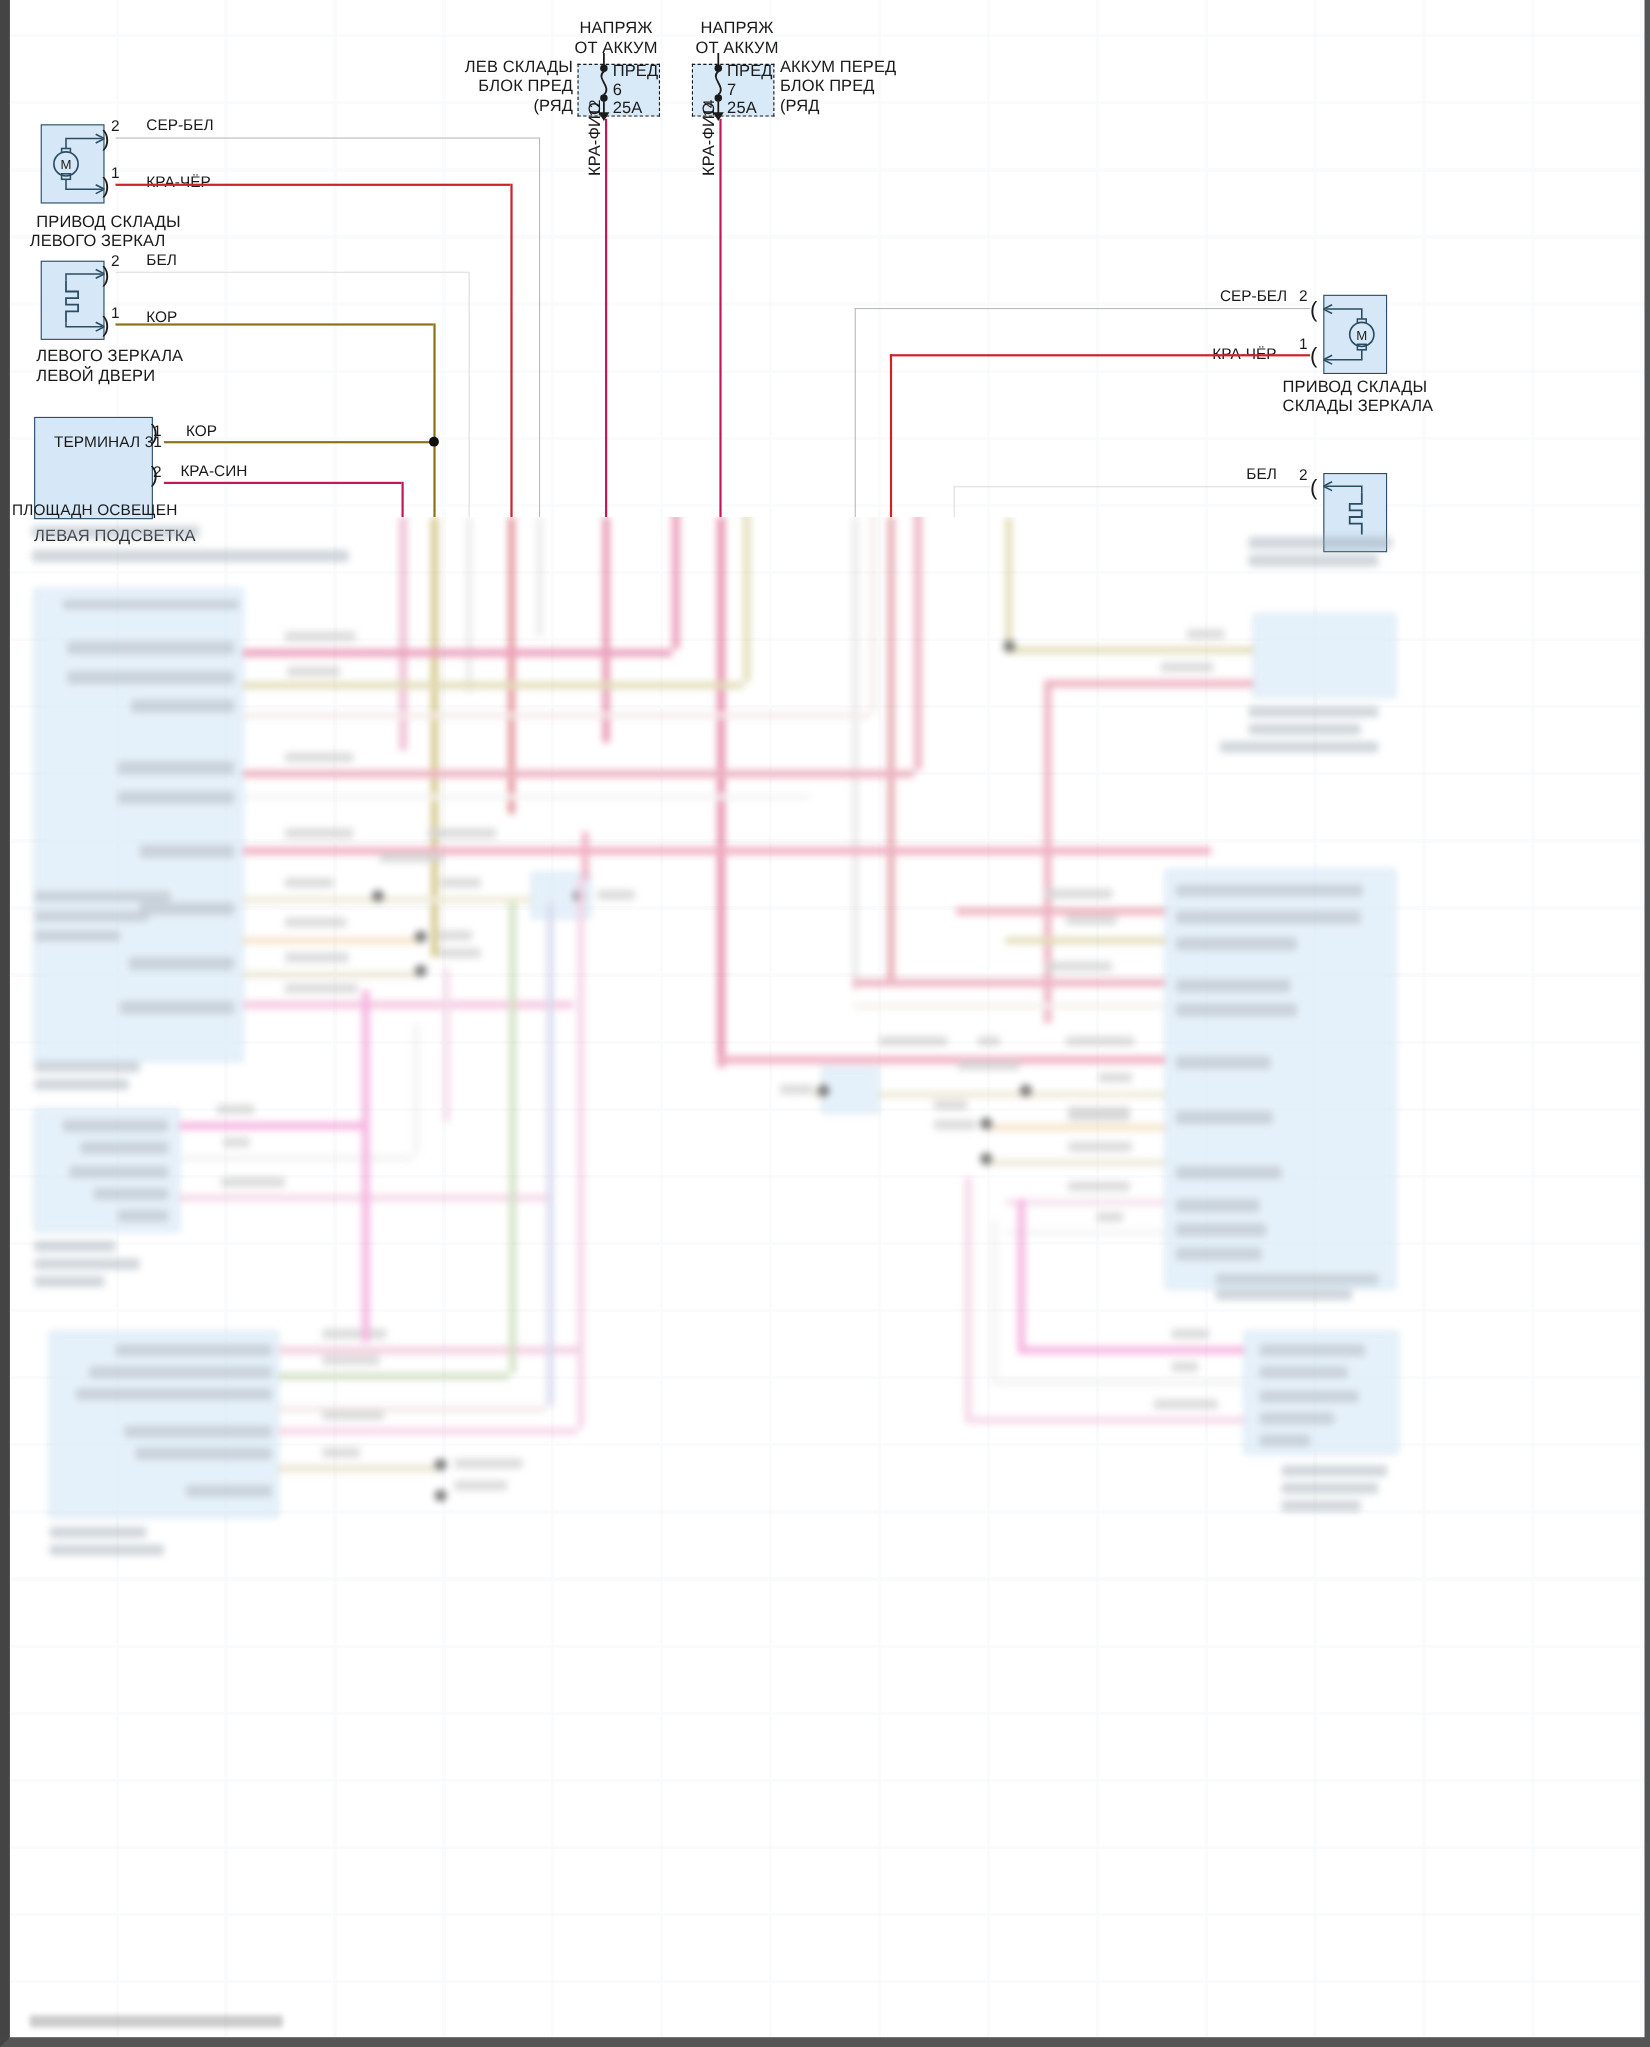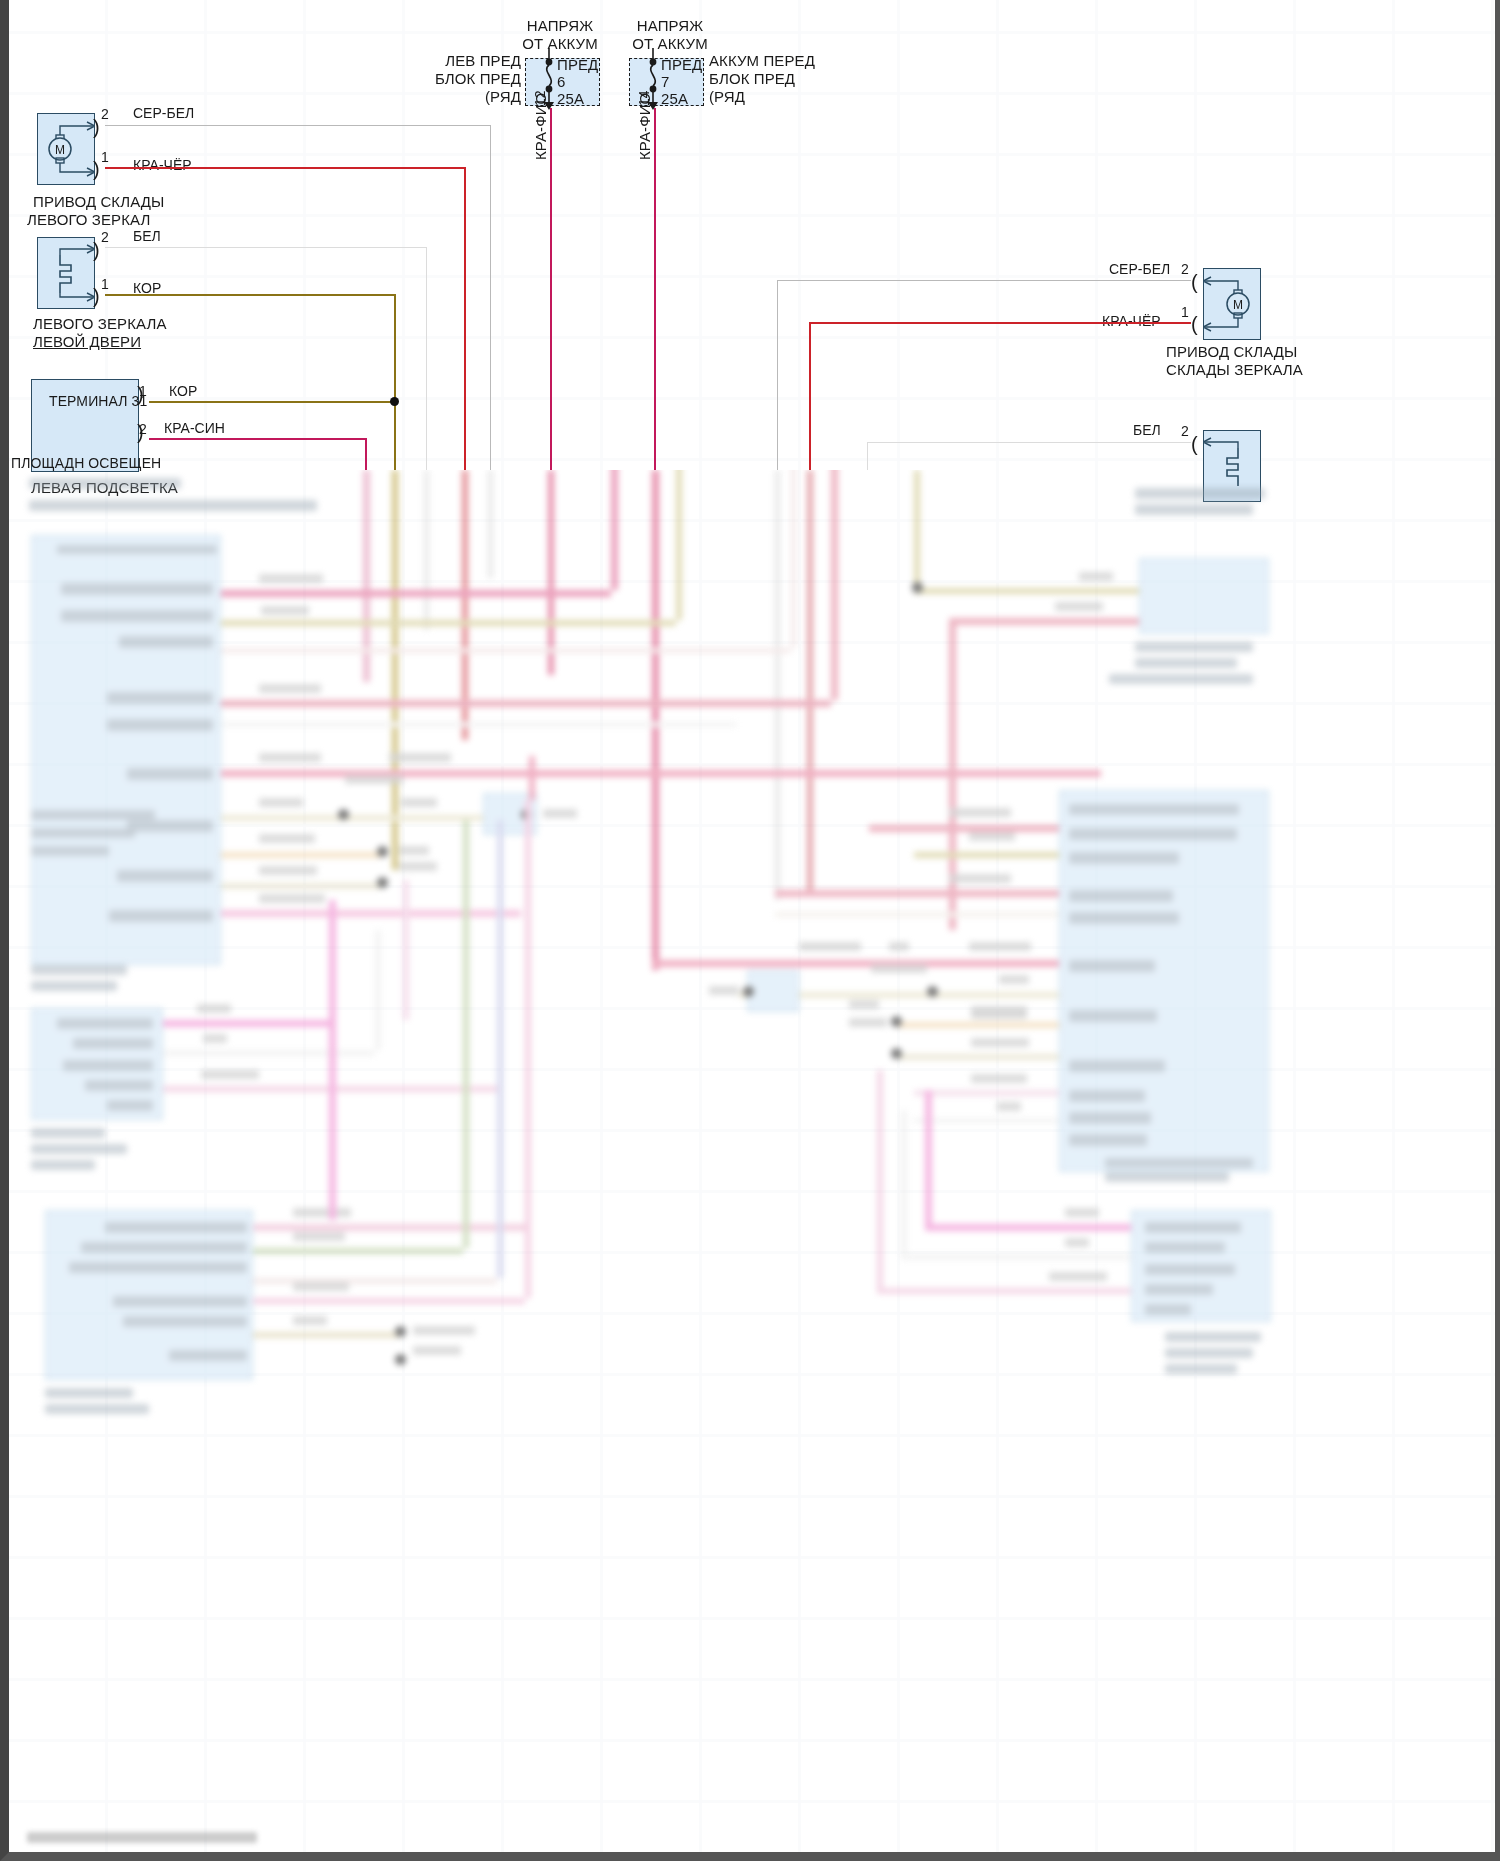--- a/index.html
+++ b/index.html
@@ -75,7 +75,7 @@
   <div class="lbl c" style="left:456px;top:16px;width:190px;">НАПРЯЖ</div>
   <div class="lbl c" style="left:456px;top:34px;width:190px;">ОТ АККУМ</div>
 
-  <div class="lbl r" style="left:380px;top:51px;width:132px;">ЛЕВ ПРЕД</div>
+  <div class="lbl r" style="left:380px;top:51px;width:132px;">ЛЕВ СКЛАДЫ</div>
   <div class="lbl r" style="left:380px;top:69px;width:132px;">БЛОК ПРЕД</div>
   <div class="lbl r" style="left:380px;top:87px;width:132px;">(РЯД</div>
 

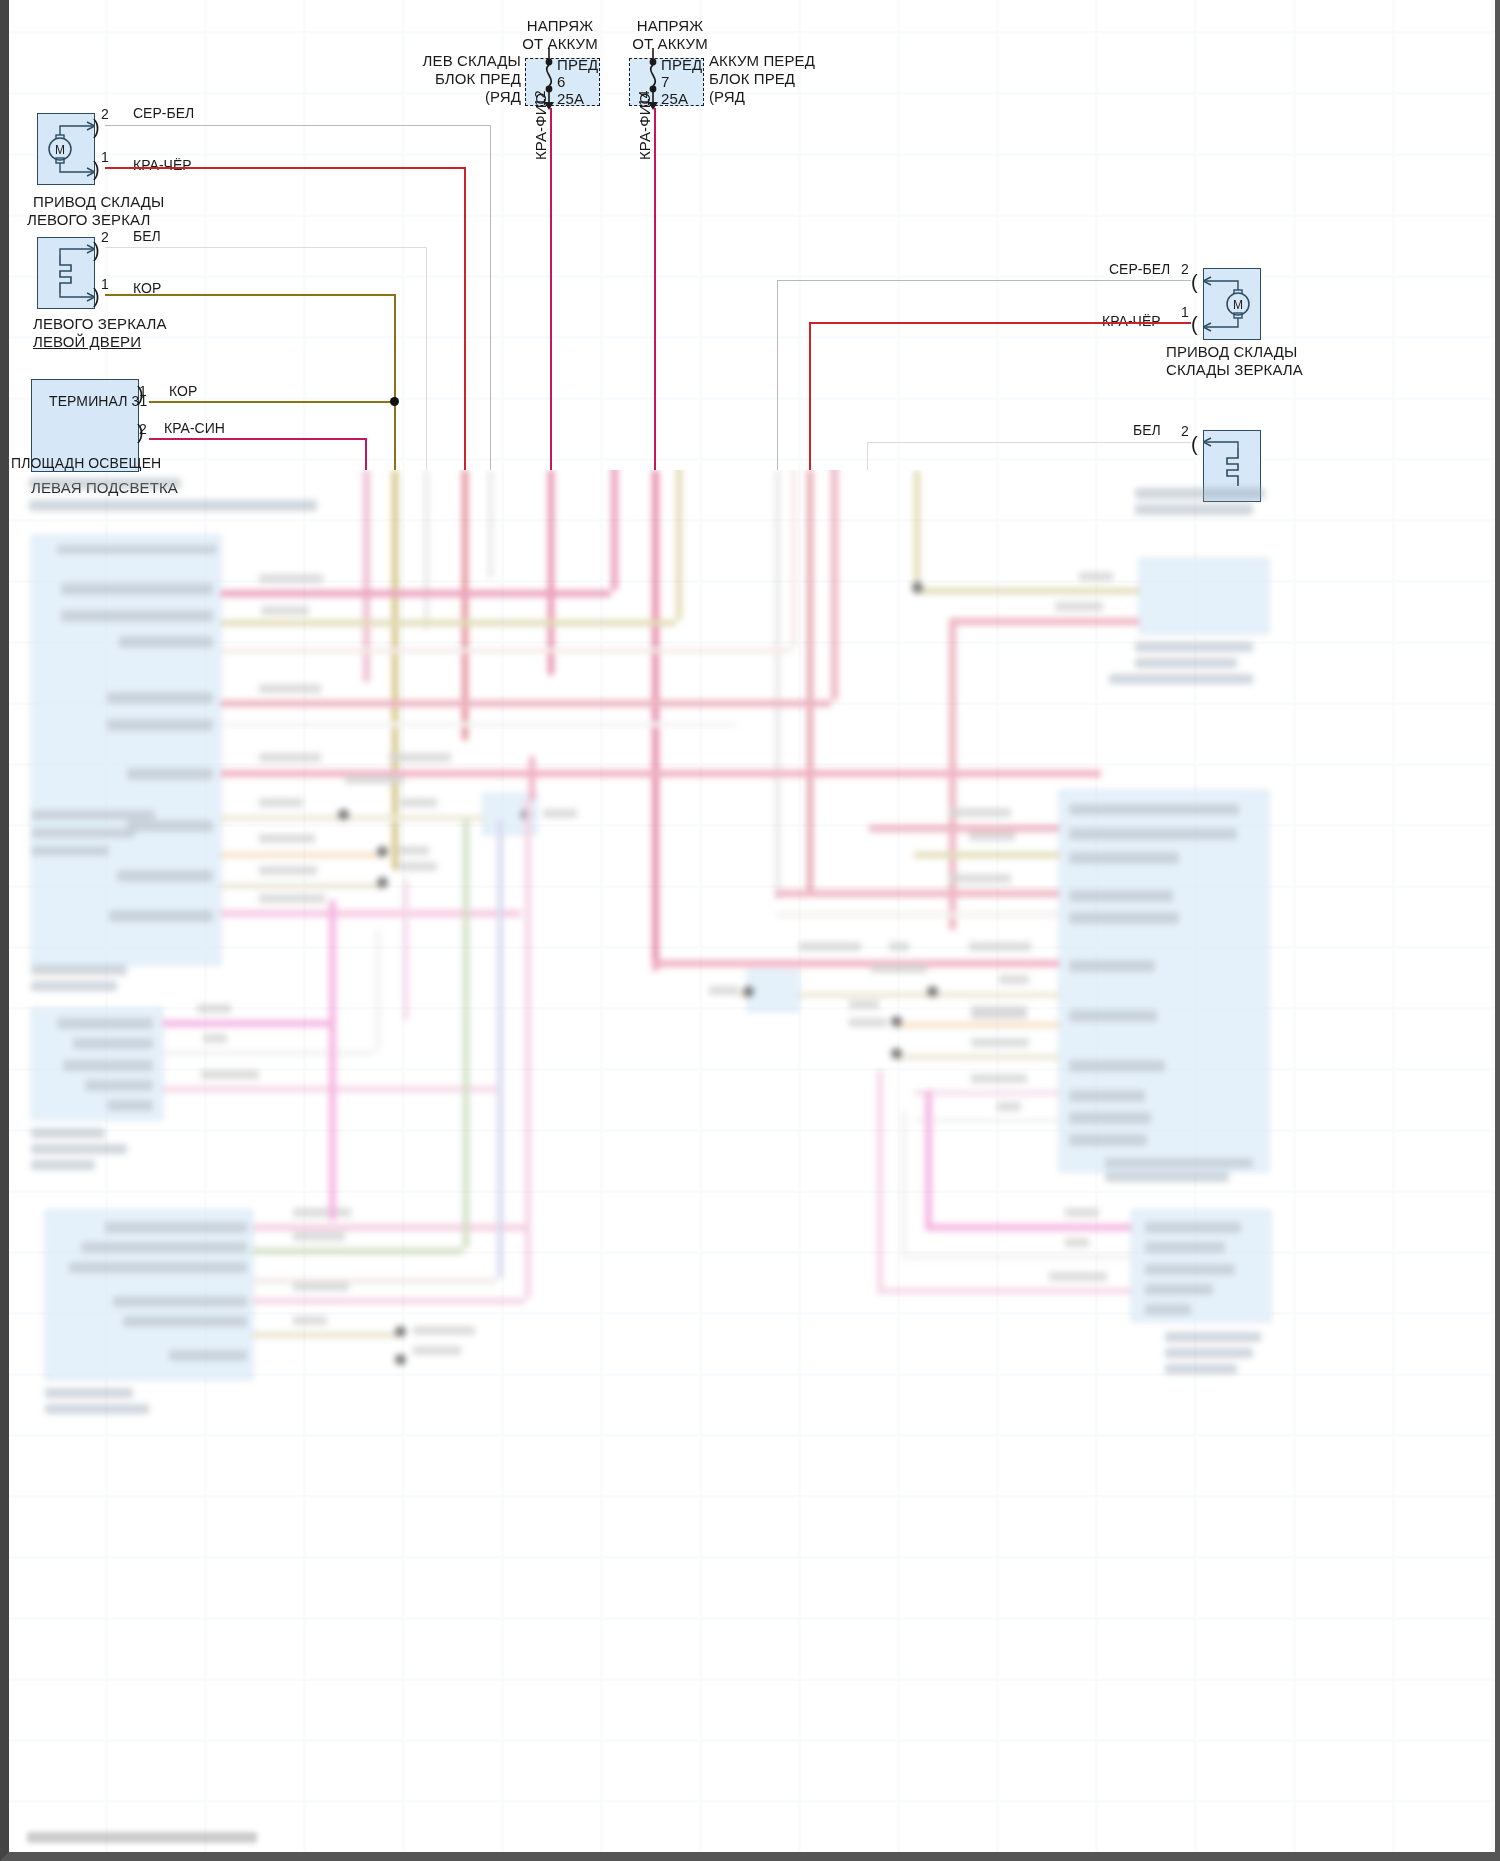--- a/index.html
+++ b/index.html
@@ -165,7 +165,7 @@
   <div class="wirelbl" style="left:124px;top:228px;">БЕЛ</div>
   <div class="wirelbl" style="left:124px;top:280px;">КОР</div>
   <div class="lbl" style="left:24px;top:314px;">ЛЕВОГО ЗЕРКАЛА</div>
-  <div class="lbl" style="left:24px;top:332px;text-decoration:underline;">ЛЕВОЙ ДВЕРИ</div>
+  <div class="lbl" style="left:24px;top:332px;">ЛЕВОЙ ДВЕРИ</div>
 
   <div class="wire thin h" style="left:96px;top:247px;width:321px;border-color:#dcdcdc;"></div>
   <div class="wire thin v" style="left:417px;top:247px;height:223px;border-color:#dcdcdc;"></div>

